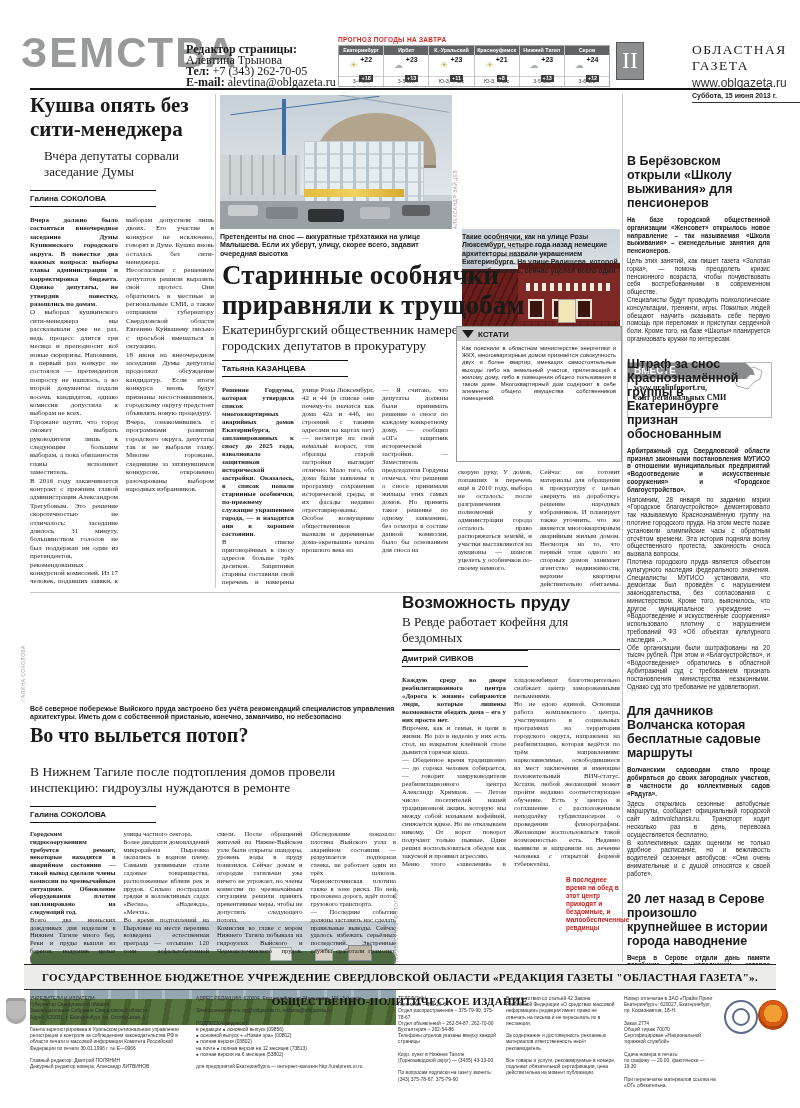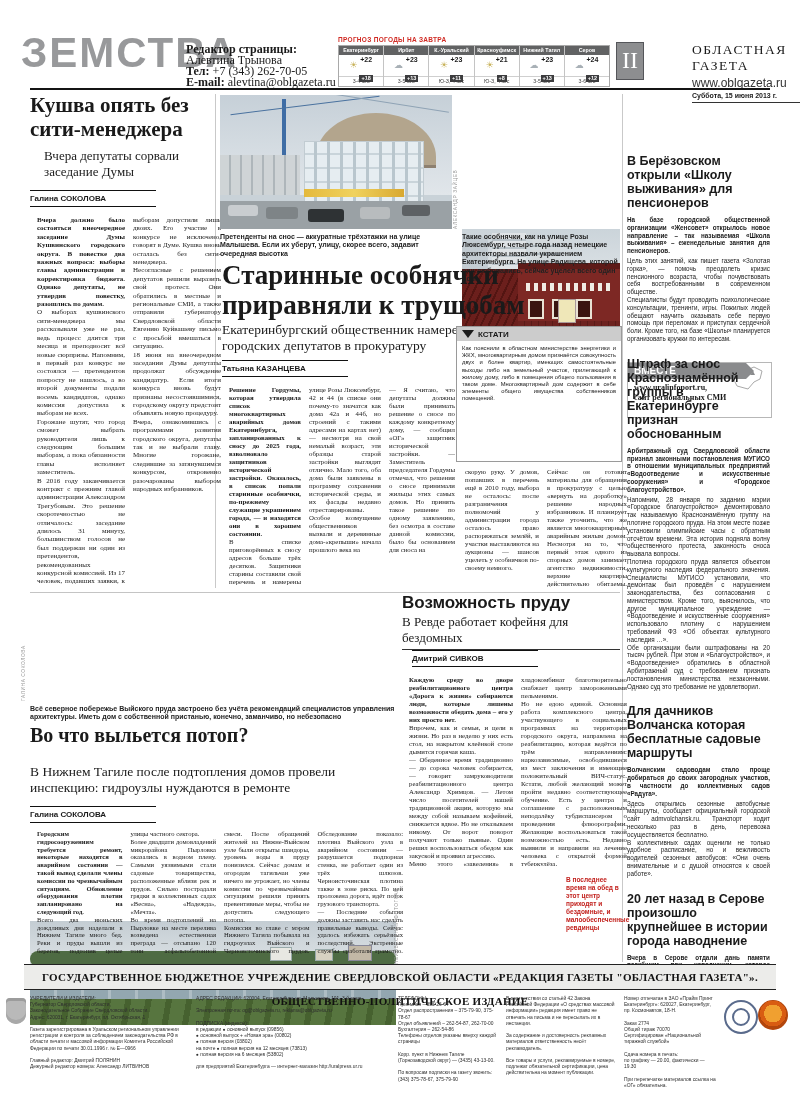--- a/index.html
+++ b/index.html
@@ -39,7 +39,7 @@
   .sub-serif{font-family:"Liberation Serif",serif;line-height:1.2;}
   .author{border-top:1.5px solid #111;border-bottom:1px solid #111;font-size:8px;font-weight:bold;
           padding:3px 0;font-family:"Liberation Sans",sans-serif;}
-  .bodytext{font-family:"Liberation Serif",serif;font-size:7px;line-height:8.4px;margin-left:7px;}
+  .bodytext{font-family:"Liberation Serif",serif;font-size:7px;line-height:8.4px;}
   .lead{font-weight:bold;}
   
   .photo{position:relative;overflow:hidden;background:#c9d2d8;}

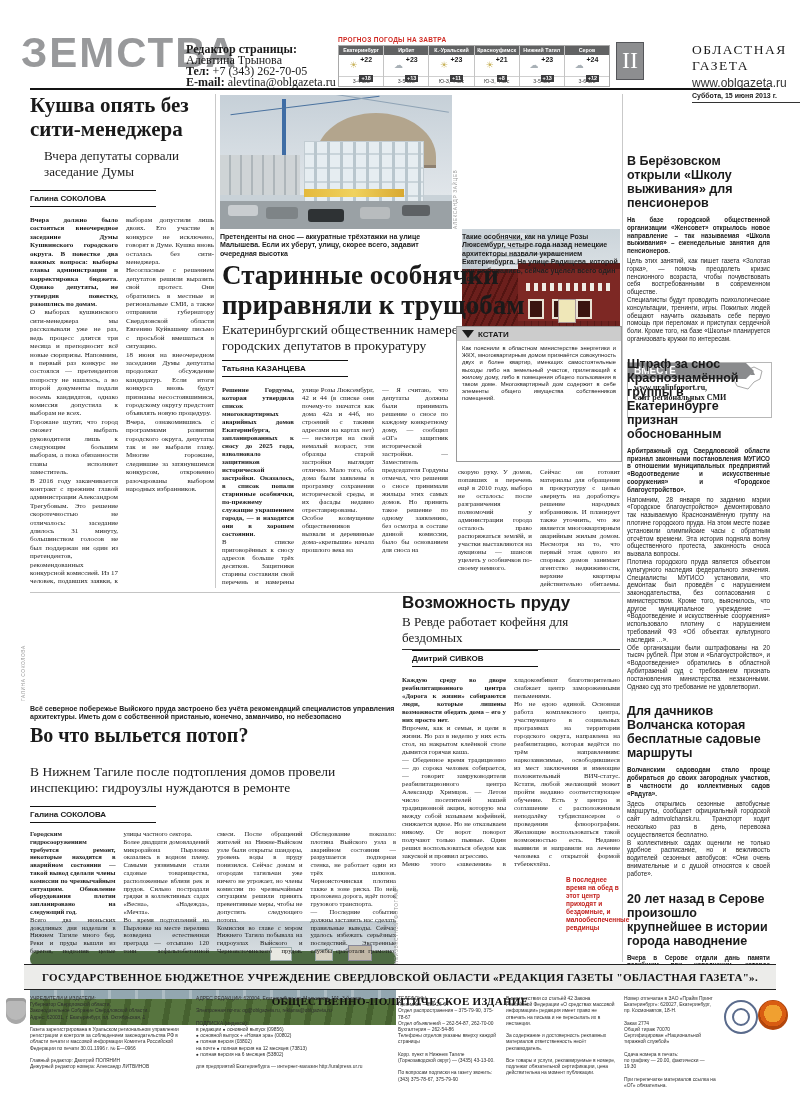--- a/index.html
+++ b/index.html
@@ -287,7 +287,7 @@
 
   <div class="abs" style="left:402px;top:593px;width:218px;font-size:17px;font-weight:bold;">Возможность пруду</div>
   <div class="abs sub-serif" style="left:402px;top:614px;width:218px;font-size:13px;border-bottom:1px solid #333;padding-bottom:4px;">В Ревде работает кофейня для бездомных</div>
-  <div class="abs author" style="left:402px;top:650px;width:126px;margin-left:10px;">Дмитрий СИВКОВ</div>
+  <div class="abs author" style="left:402px;top:650px;width:126px;">Дмитрий СИВКОВ</div>
   <div class="abs bodytext just clip" style="left:402px;top:676px;width:104px;height:190px;font-size:6.8px;line-height:8px;">
     <div class="lead pre">Каждую среду во дворе реабилитационного центра «Дорога к жизни» собираются люди, которые лишены возможности обедать дома – его у них просто нет.</div>
     <div class="pre">Впрочем, как и семьи, и цели в жизни. Но раз в неделю у них есть стол, на накрытом клеёнкой столе дымится горячая каша.

